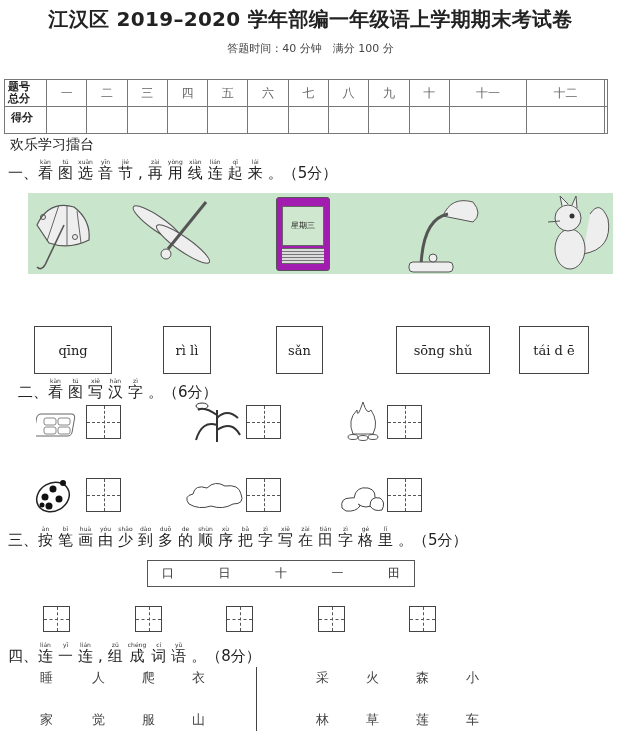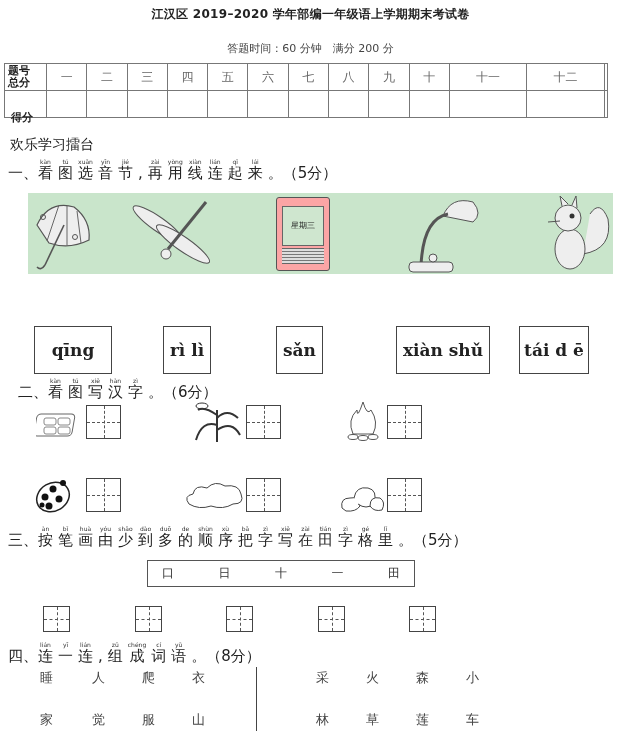--- a/index.html
+++ b/index.html
@@ -5,7 +5,7 @@
   html,body{margin:0;padding:0;background:#fff;}
   body{width:621px;height:731px;position:relative;overflow:hidden;font-family:"DejaVu Sans","Liberation Sans",sans-serif;color:#222;}
   .abs{position:absolute;}
-  .title{left:0;top:6px;width:621px;text-align:center;font-size:12px;font-weight:bold;letter-spacing:0.3px;}
+  .title{left:0;top:6px;width:621px;text-align:center;font-size:20px;font-weight:bold;letter-spacing:0.3px;}
   .subtitle{left:0;top:41px;width:621px;text-align:center;font-size:11px;color:#444;}
   table.score{position:absolute;left:4px;top:63px;width:604px;border-collapse:collapse;padding-left:40px;}
   table.score td{border:1px solid #777;height:26px;text-align:center;font-size:12px;color:#666;padding:0;}

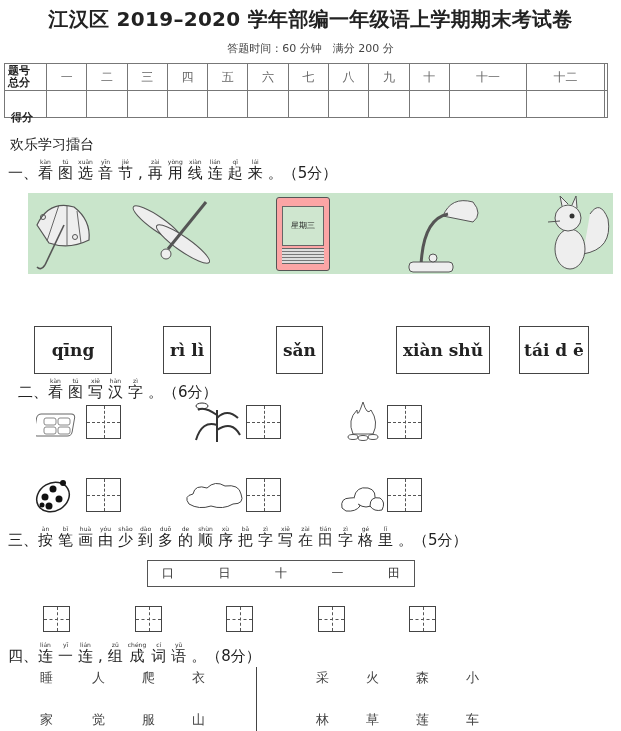--- a/index.html
+++ b/index.html
@@ -31,7 +31,7 @@
 <body>
 
 <div class="abs title">江汉区 2019–2020 学年部编一年级语上学期期末考试卷</div>
-<div class="abs subtitle">答题时间：60 分钟　满分 200 分</div>
+<div class="abs subtitle">答题时间：40 分钟　满分 100 分</div>
 
 <table class="score">
   <tbody>

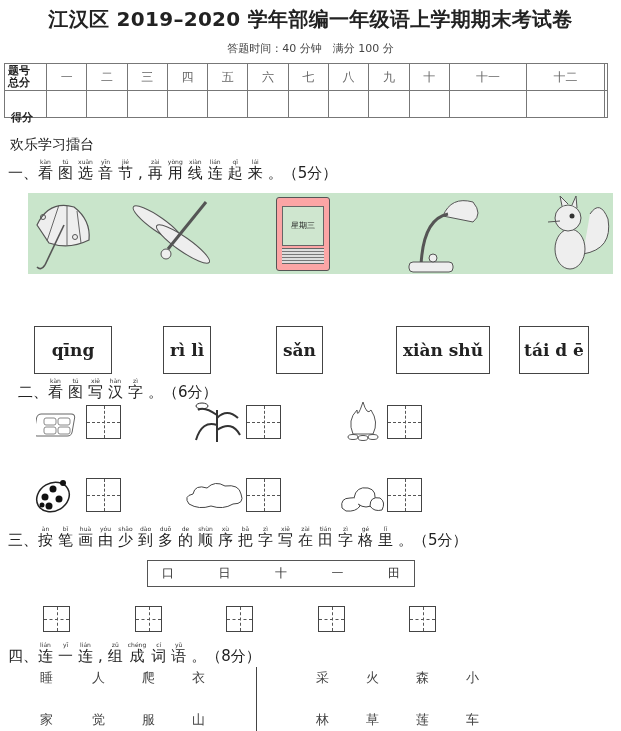--- a/index.html
+++ b/index.html
@@ -7,7 +7,7 @@
   .abs{position:absolute;}
   .title{left:0;top:6px;width:621px;text-align:center;font-size:20px;font-weight:bold;letter-spacing:0.3px;}
   .subtitle{left:0;top:41px;width:621px;text-align:center;font-size:11px;color:#444;}
-  table.score{position:absolute;left:4px;top:63px;width:604px;border-collapse:collapse;padding-left:40px;}
+  table.score{position:absolute;left:4px;top:79px;width:604px;border-collapse:collapse;padding-left:40px;}
   table.score td{border:1px solid #777;height:26px;text-align:center;font-size:12px;color:#666;padding:0;}
   table.score td.hdr{color:#222;font-weight:bold;font-size:11px;width:38px;text-align:left;padding-left:3px;}
   .defen{left:11px;top:110px;font-size:11px;font-weight:bold;}

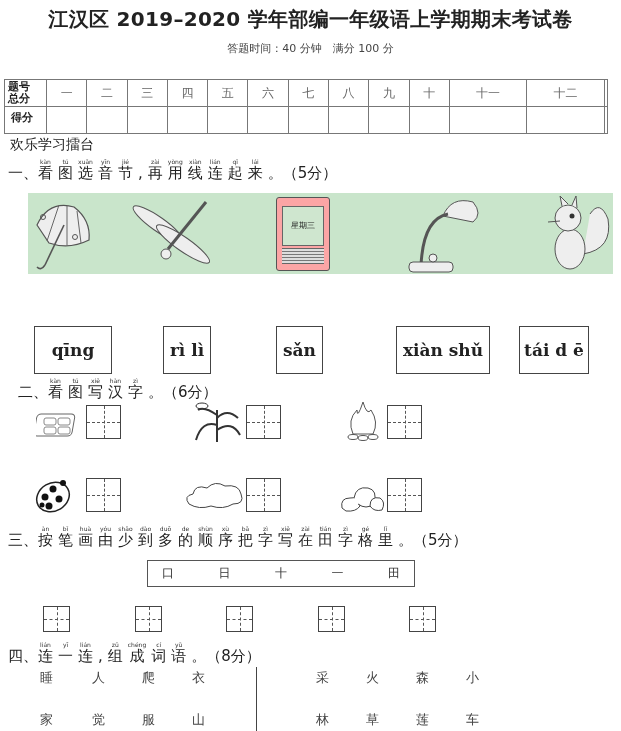--- a/index.html
+++ b/index.html
@@ -148,7 +148,7 @@
       </svg>
   </div>
   <div class="pic" style="left:245px;width:60px;">
-    <div style="width:52px;height:72px;border:1.5px solid #555;background:#fca5a5;border-radius:3px;position:relative;">
+    <div style="width:52px;height:72px;border:1.5px solid #555;background:#a21caf;border-radius:3px;position:relative;">
       <div style="position:absolute;left:5px;top:8px;right:5px;height:38px;background:#cfe6cf;border:1px solid #666;font-size:8px;display:flex;align-items:center;justify-content:center;">星期三</div>
       <div style="position:absolute;left:5px;right:5px;top:50px;height:14px;border-top:1px solid #666;border-bottom:1px solid #666;background:repeating-linear-gradient(#ddd 0 2px,#777 2px 3px);"></div>
     </div>

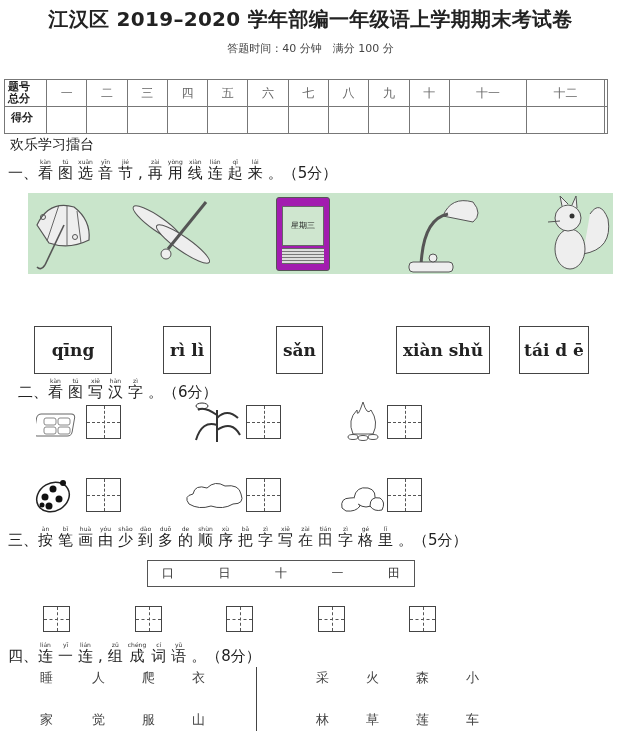--- a/index.html
+++ b/index.html
@@ -19,7 +19,7 @@
   .plain{font-size:15px;line-height:17px;}
   .greenband{left:28px;top:193px;width:585px;height:81px;background:#c9e5cb;}
   .pic{position:absolute;top:0;height:81px;display:flex;align-items:center;justify-content:center;}
-  .pybox{position:absolute;border:1.5px solid #444;display:flex;align-items:center;justify-content:center;font-family:"DejaVu Serif","Liberation Serif",serif;font-weight:bold;font-size:17px;}
+  .pybox{position:absolute;border:1.5px solid #444;display:flex;align-items:center;justify-content:center;font-family:"DejaVu Serif","Liberation Serif",serif;font-weight:normal;font-size:13px;}
   .tian{position:absolute;border:1.5px solid #444;box-sizing:border-box;}
   .tian::before{content:"";position:absolute;left:50%;top:0;bottom:0;border-left:1px dashed #555;}
   .tian::after{content:"";position:absolute;top:50%;left:0;right:0;border-top:1px dashed #555;}

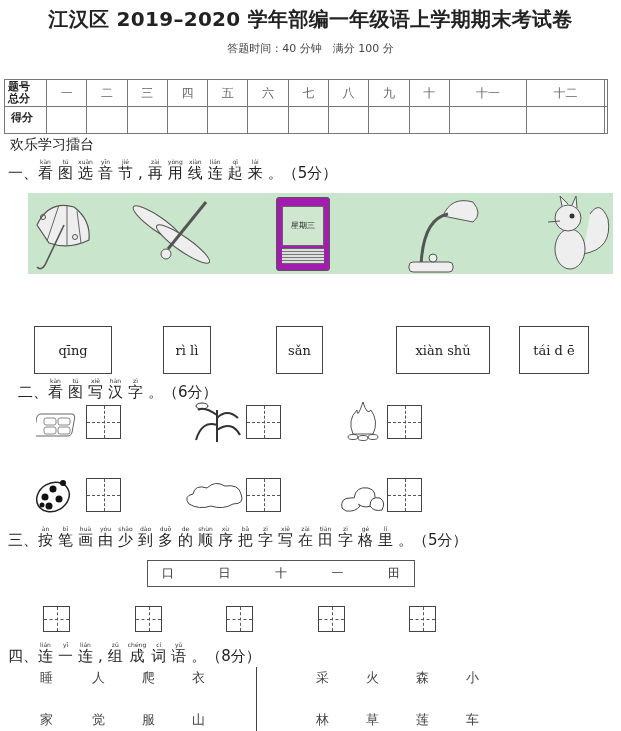--- a/index.html
+++ b/index.html
@@ -176,7 +176,7 @@
 <div class="pybox" style="left:34px;top:326px;width:76px;height:46px;">qīng</div>
 <div class="pybox" style="left:163px;top:326px;width:46px;height:46px;">rì lì</div>
 <div class="pybox" style="left:276px;top:326px;width:45px;height:46px;">sǎn</div>
-<div class="pybox" style="left:396px;top:326px;width:92px;height:46px;">xiàn shǔ</div>
+<div class="pybox" style="left:396px;top:326px;width:92px;height:46px;">sōng shǔ</div>
 <div class="pybox" style="left:519px;top:326px;width:68px;height:46px;">tái d ē</div>
 
 <div class="abs q" style="left:18px;top:377px;">

